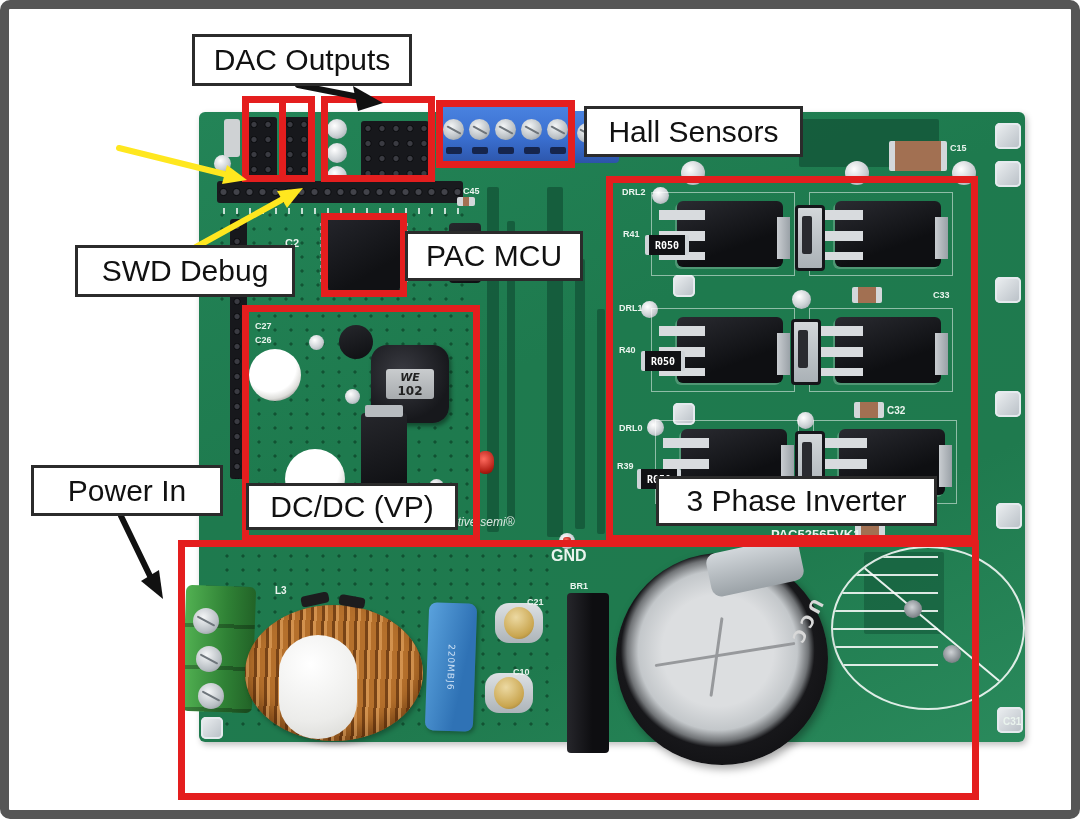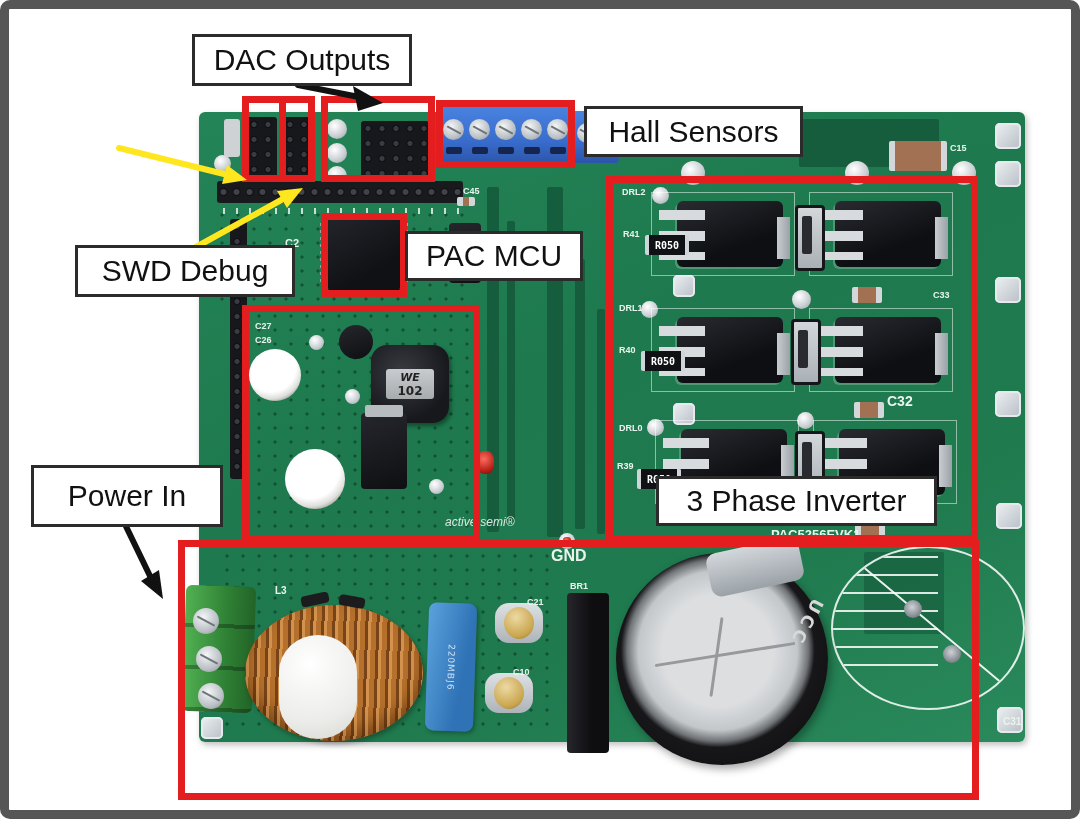--- a/index.html
+++ b/index.html
@@ -270,7 +270,7 @@
   <div class="silk" style="left:246px;top:326px;font-size:9px">C26</div>
   <div class="silk" style="left:994px;top:707px;font-size:10px">C31</div>
   <div class="silk" style="left:924px;top:281px;font-size:9px">C33</div>
-  <div class="silk" style="left:878px;top:384px;font-size:14px">C32</div>
+  <div class="silk" style="left:878px;top:396px;font-size:10px">C32</div>
   <div class="silk" style="left:613px;top:178px;font-size:9px">DRL2</div>
   <div class="silk" style="left:610px;top:294px;font-size:9px">DRL1</div>
   <div class="silk" style="left:610px;top:414px;font-size:9px">DRL0</div>

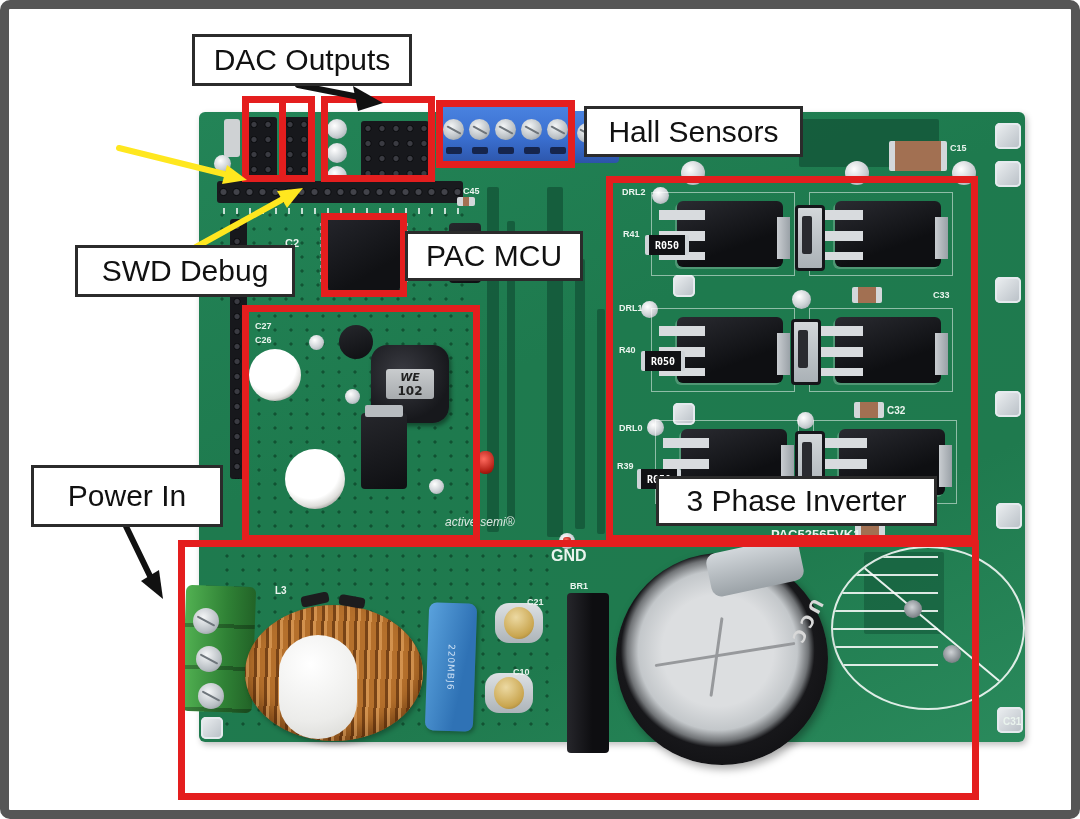--- a/index.html
+++ b/index.html
@@ -313,7 +313,7 @@
   <div class="lbl" style="left:66px;top:236px;width:220px;height:52px">SWD Debug</div>
   <div class="lbl" style="left:396px;top:222px;width:178px;height:50px">PAC MCU</div>
   <div class="lbl" style="left:575px;top:97px;width:219px;height:51px">Hall Sensors</div>
-  <div class="lbl" style="left:22px;top:456px;width:192px;height:62px">Power In</div>
+  <div class="lbl" style="left:22px;top:456px;width:192px;height:51px">Power In</div>
   <div class="lbl" style="left:647px;top:467px;width:281px;height:50px">3 Phase Inverter</div>
 
 </div>

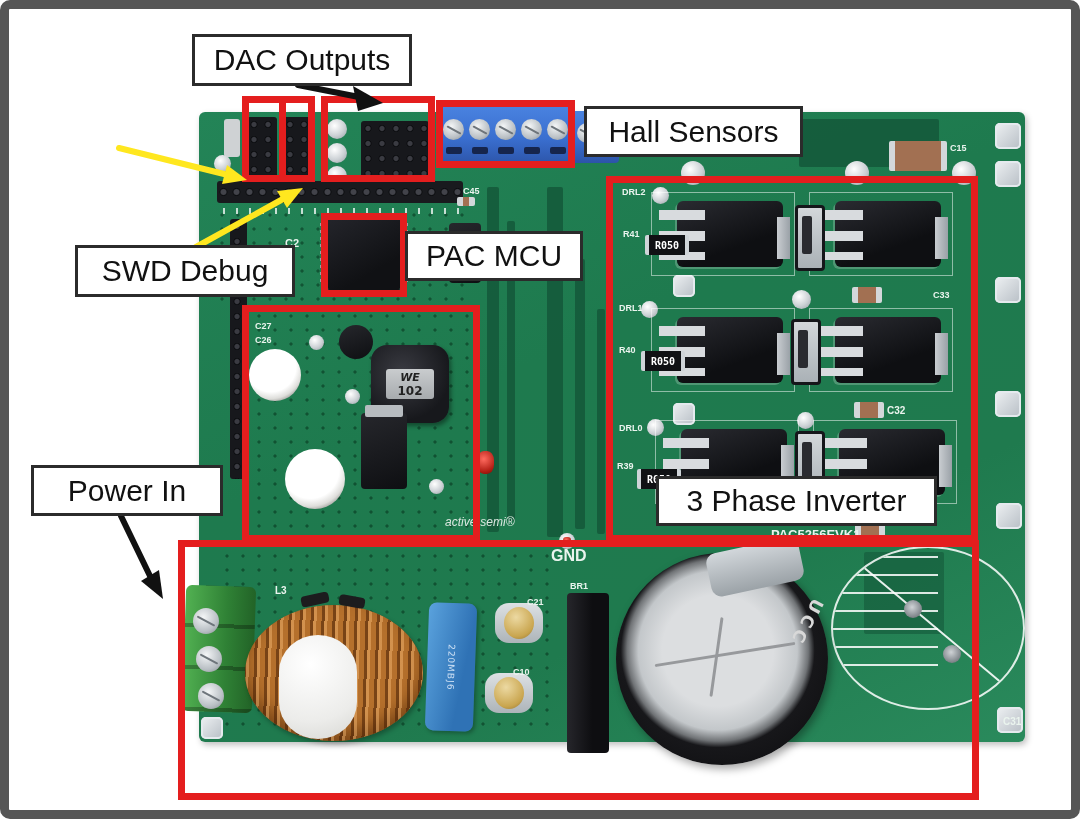--- a/index.html
+++ b/index.html
@@ -313,6 +313,7 @@
   <div class="lbl" style="left:66px;top:236px;width:220px;height:52px">SWD Debug</div>
   <div class="lbl" style="left:396px;top:222px;width:178px;height:50px">PAC MCU</div>
   <div class="lbl" style="left:575px;top:97px;width:219px;height:51px">Hall Sensors</div>
+  <div class="lbl" style="left:237px;top:474px;width:212px;height:47px">DC/DC (VP)</div>
   <div class="lbl" style="left:22px;top:456px;width:192px;height:51px">Power In</div>
   <div class="lbl" style="left:647px;top:467px;width:281px;height:50px">3 Phase Inverter</div>
 

